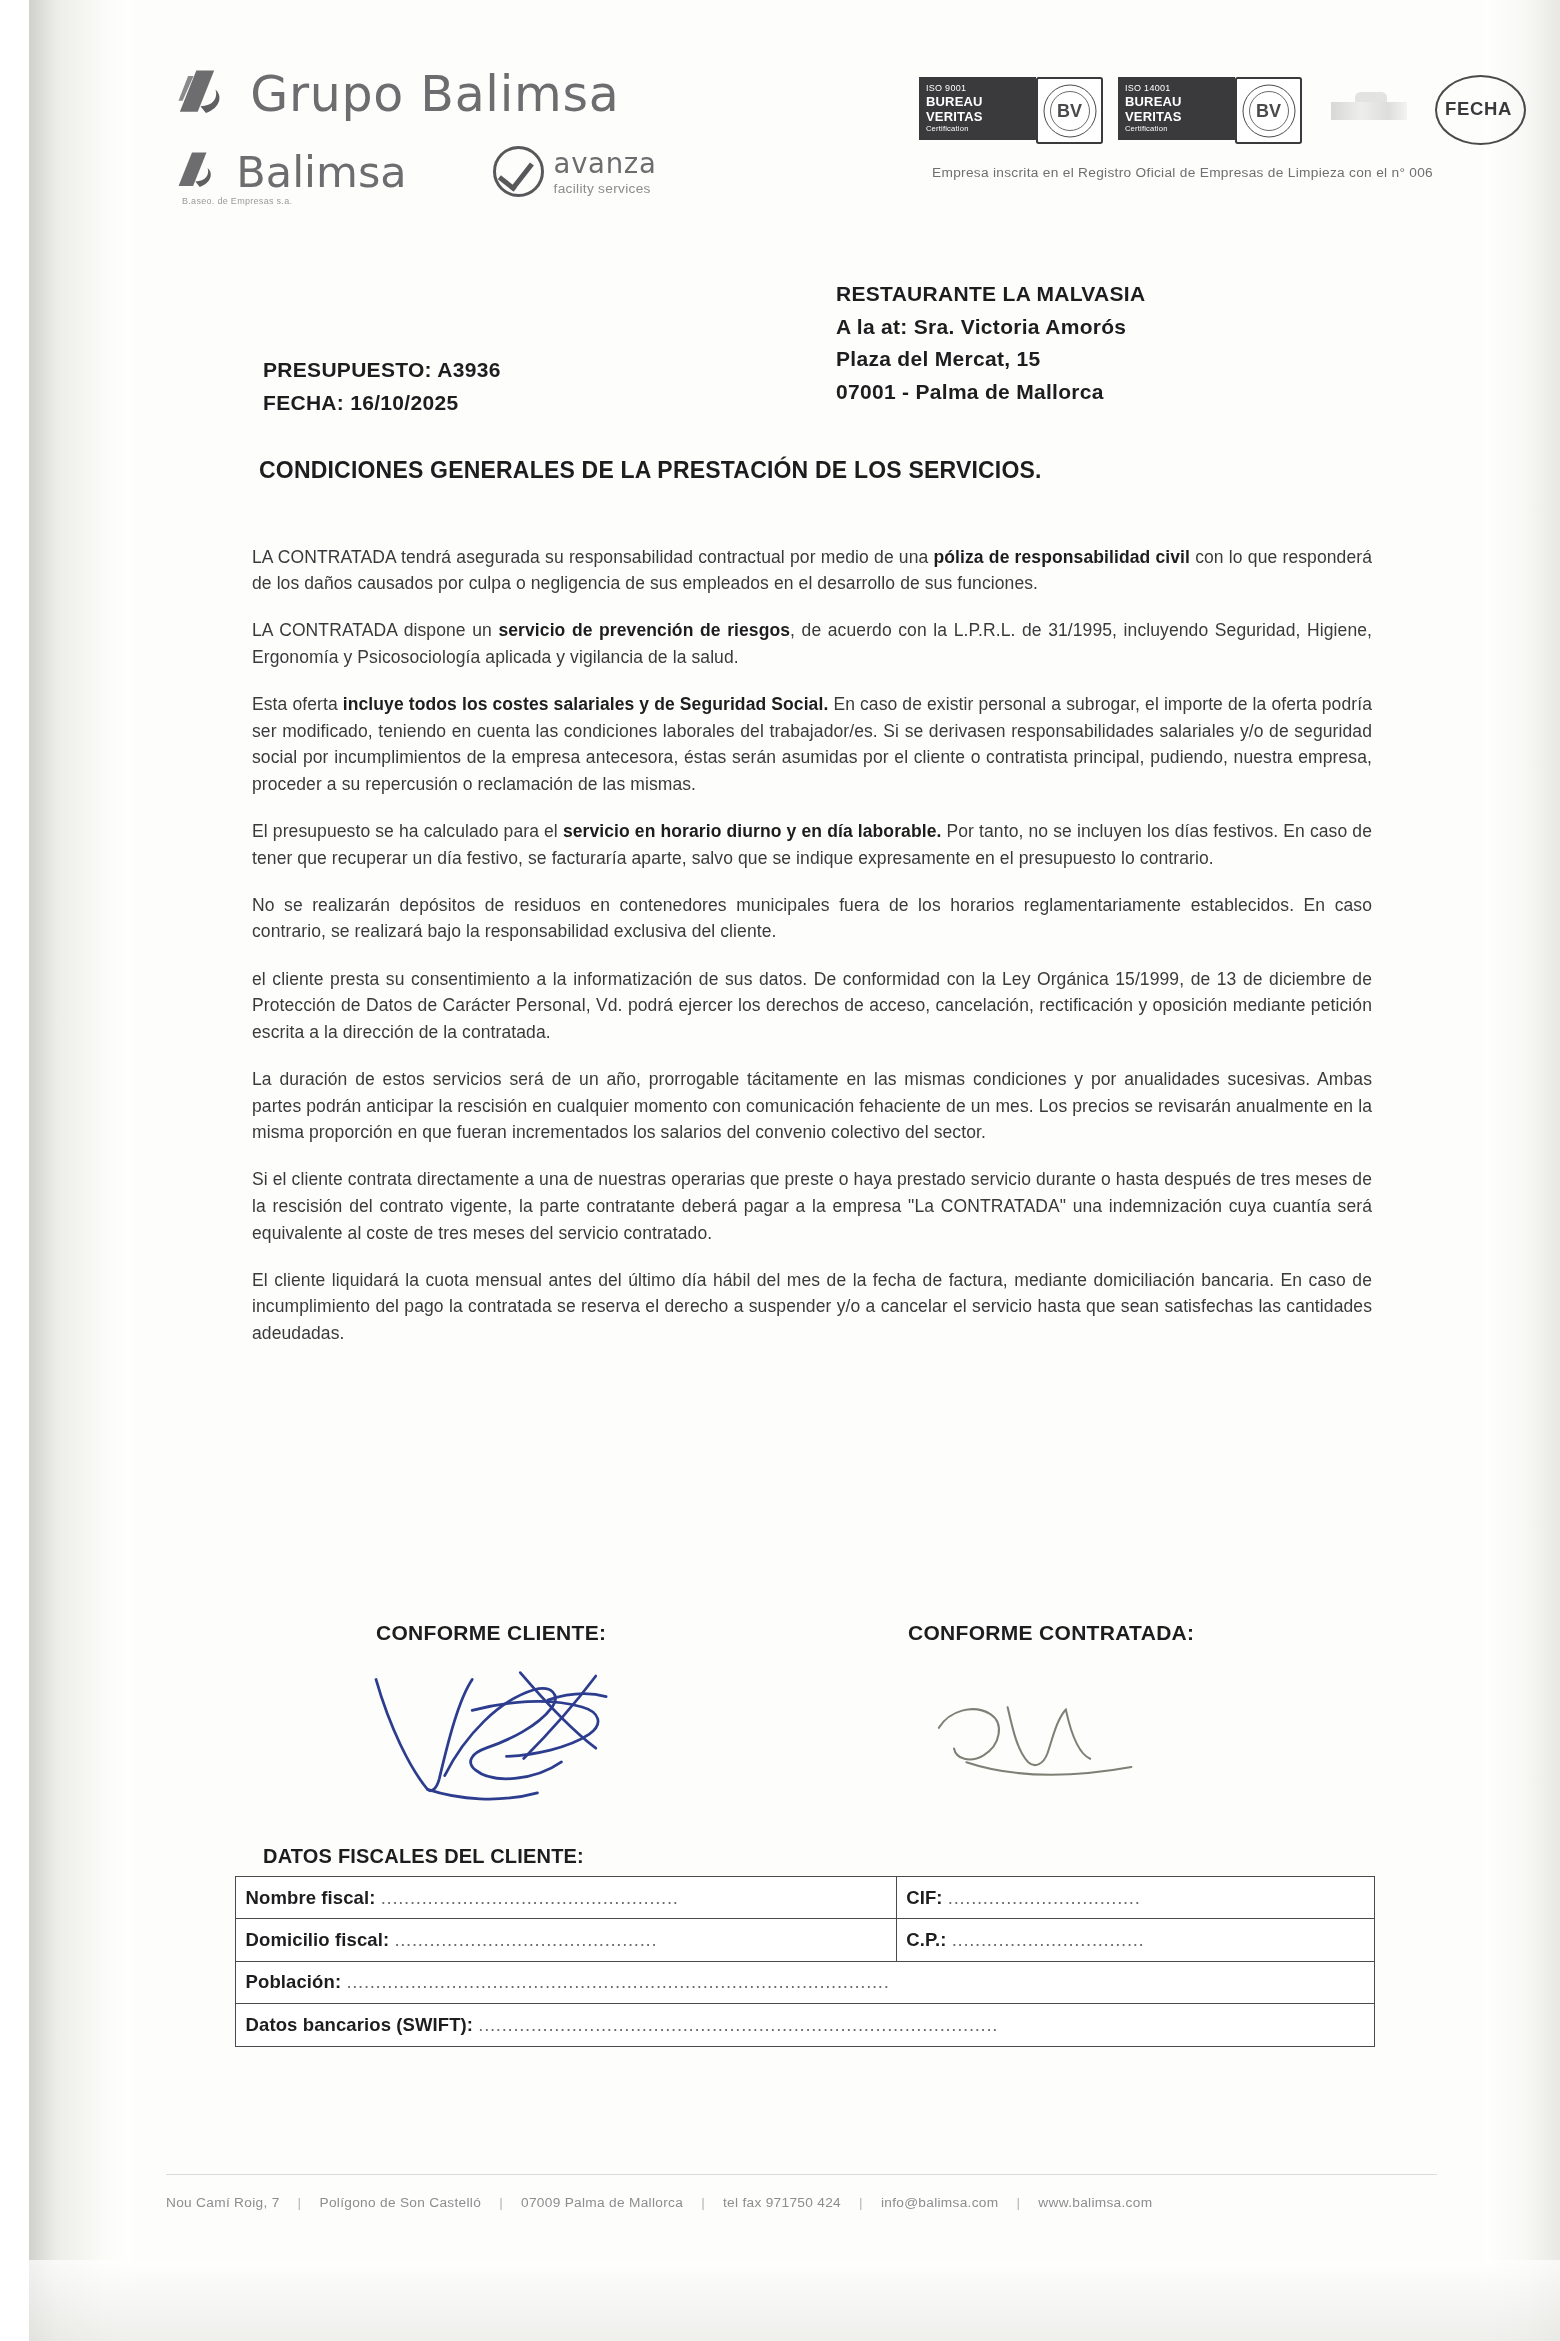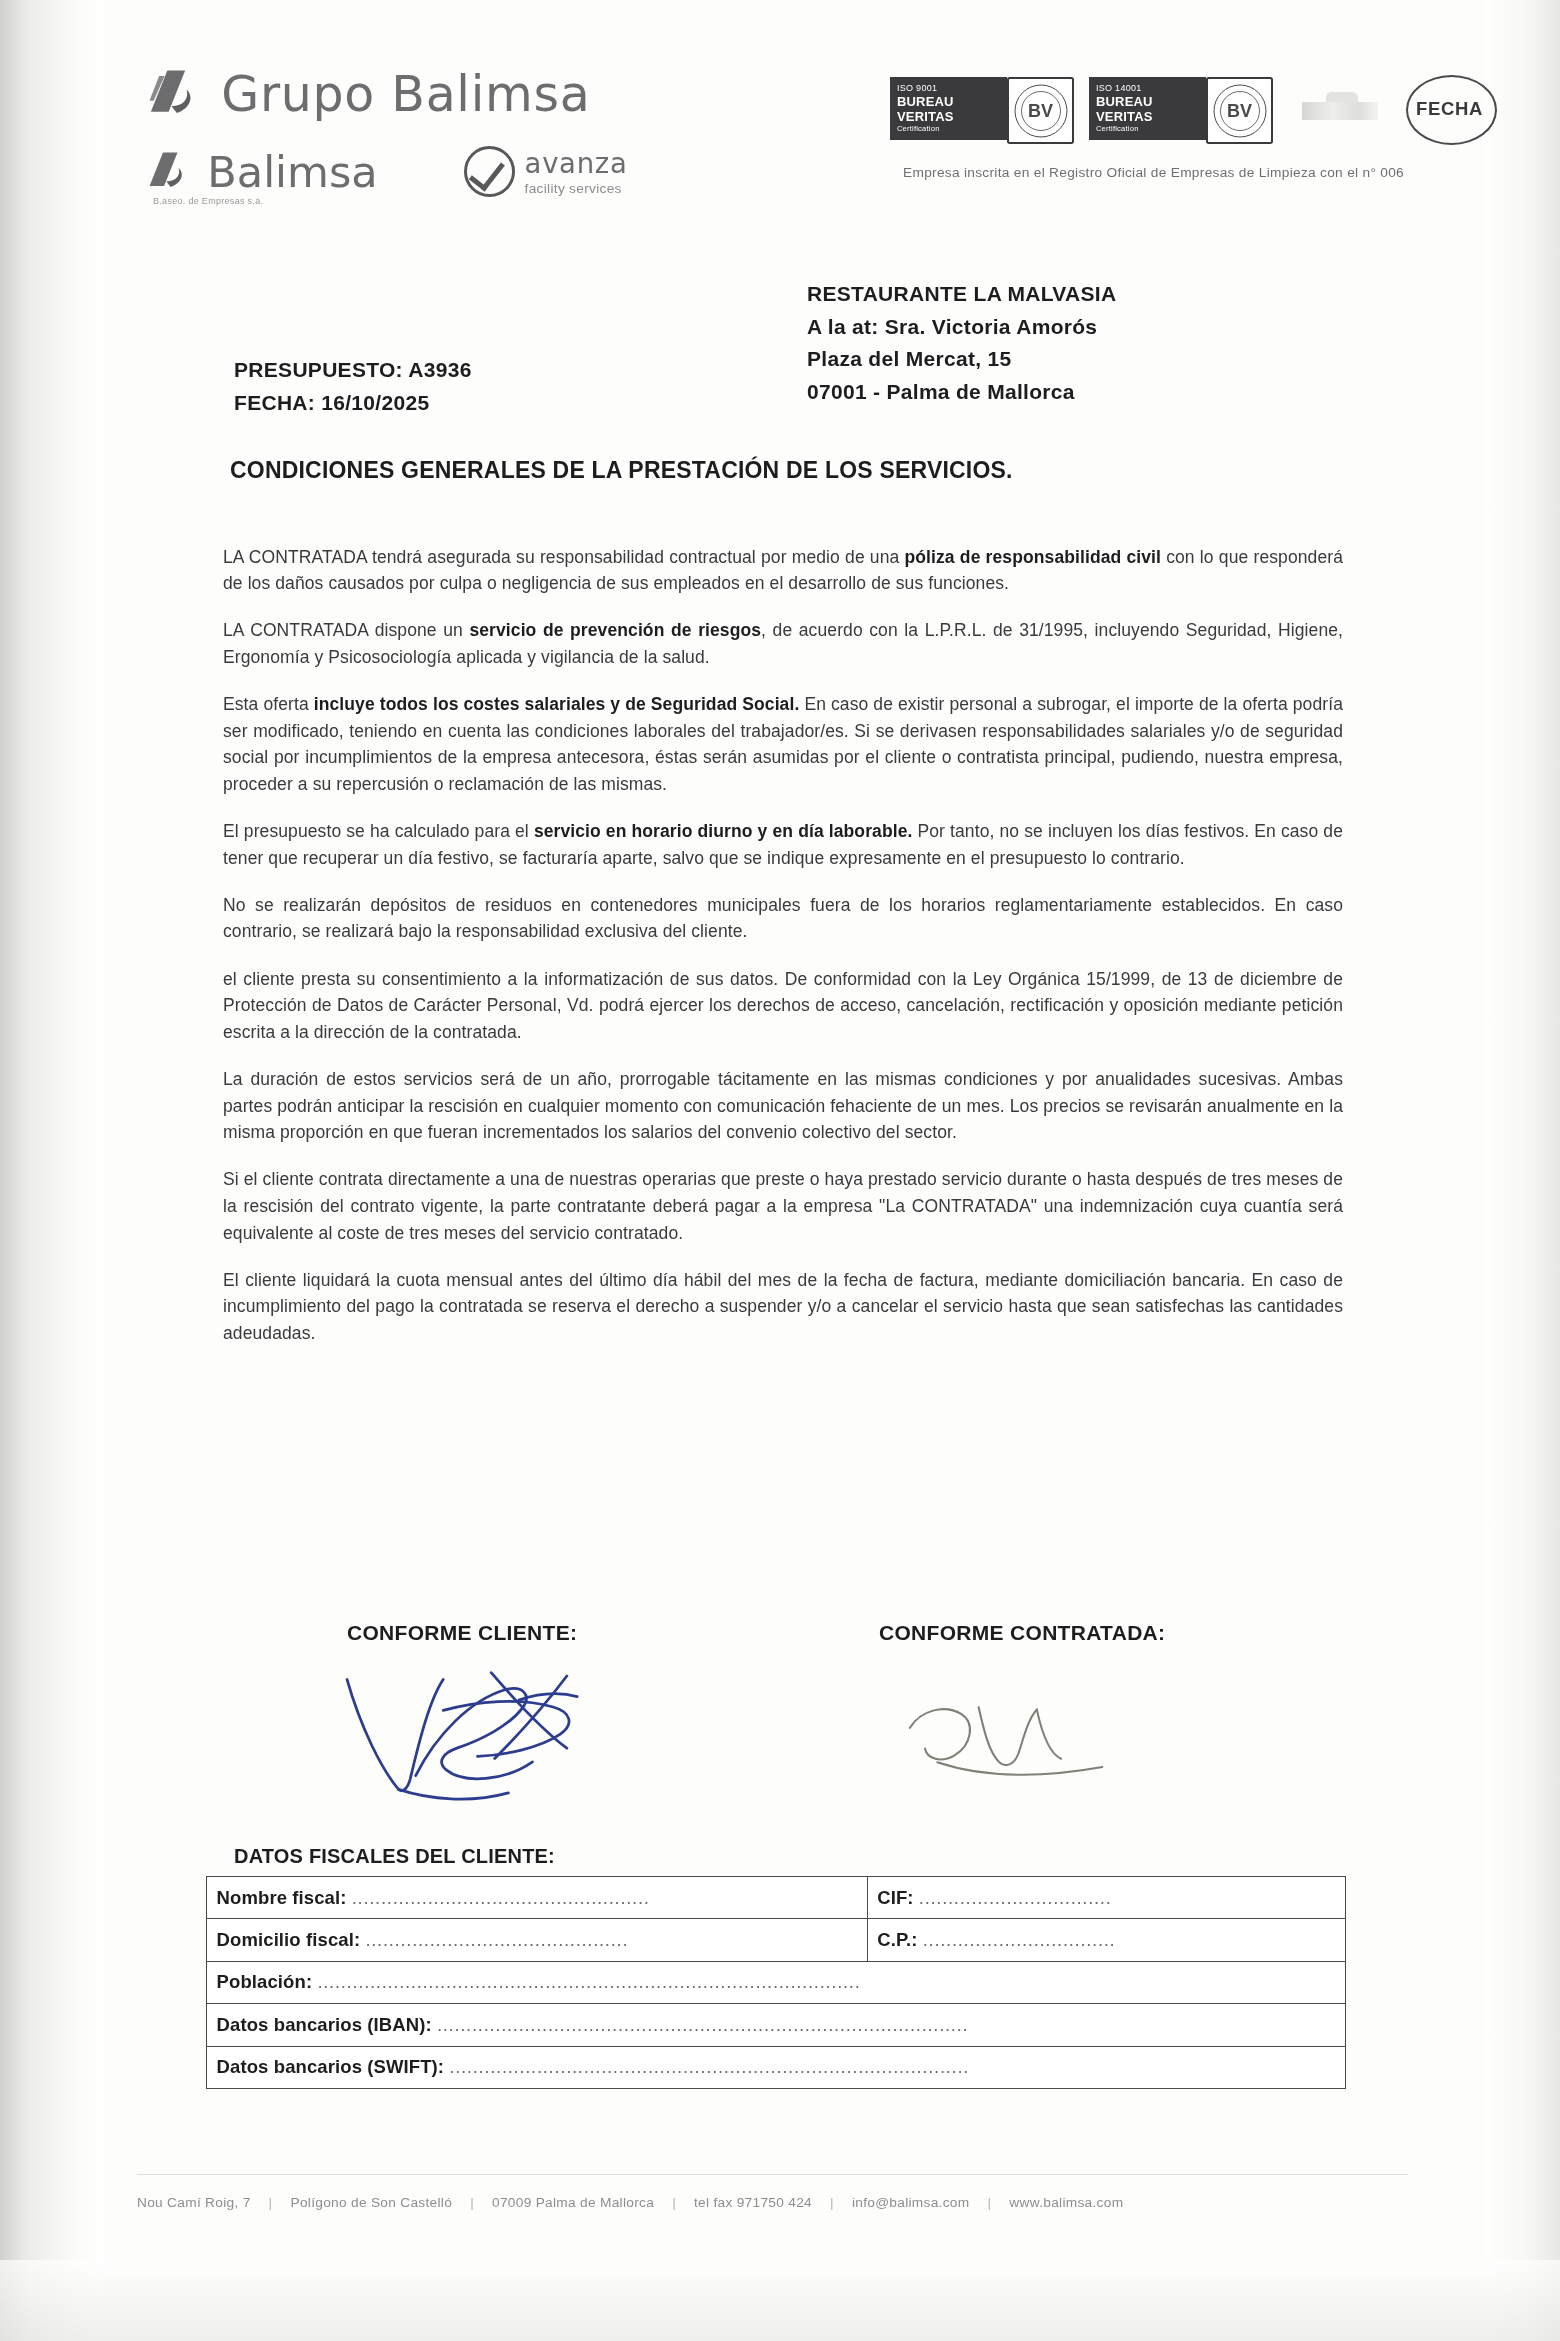--- a/index.html
+++ b/index.html
@@ -19,6 +19,7 @@
     position: absolute;
     inset: 0;
     background: #fdfdfb;
+    margin-left: 29px;
   }
   
   .scan-left-edge {

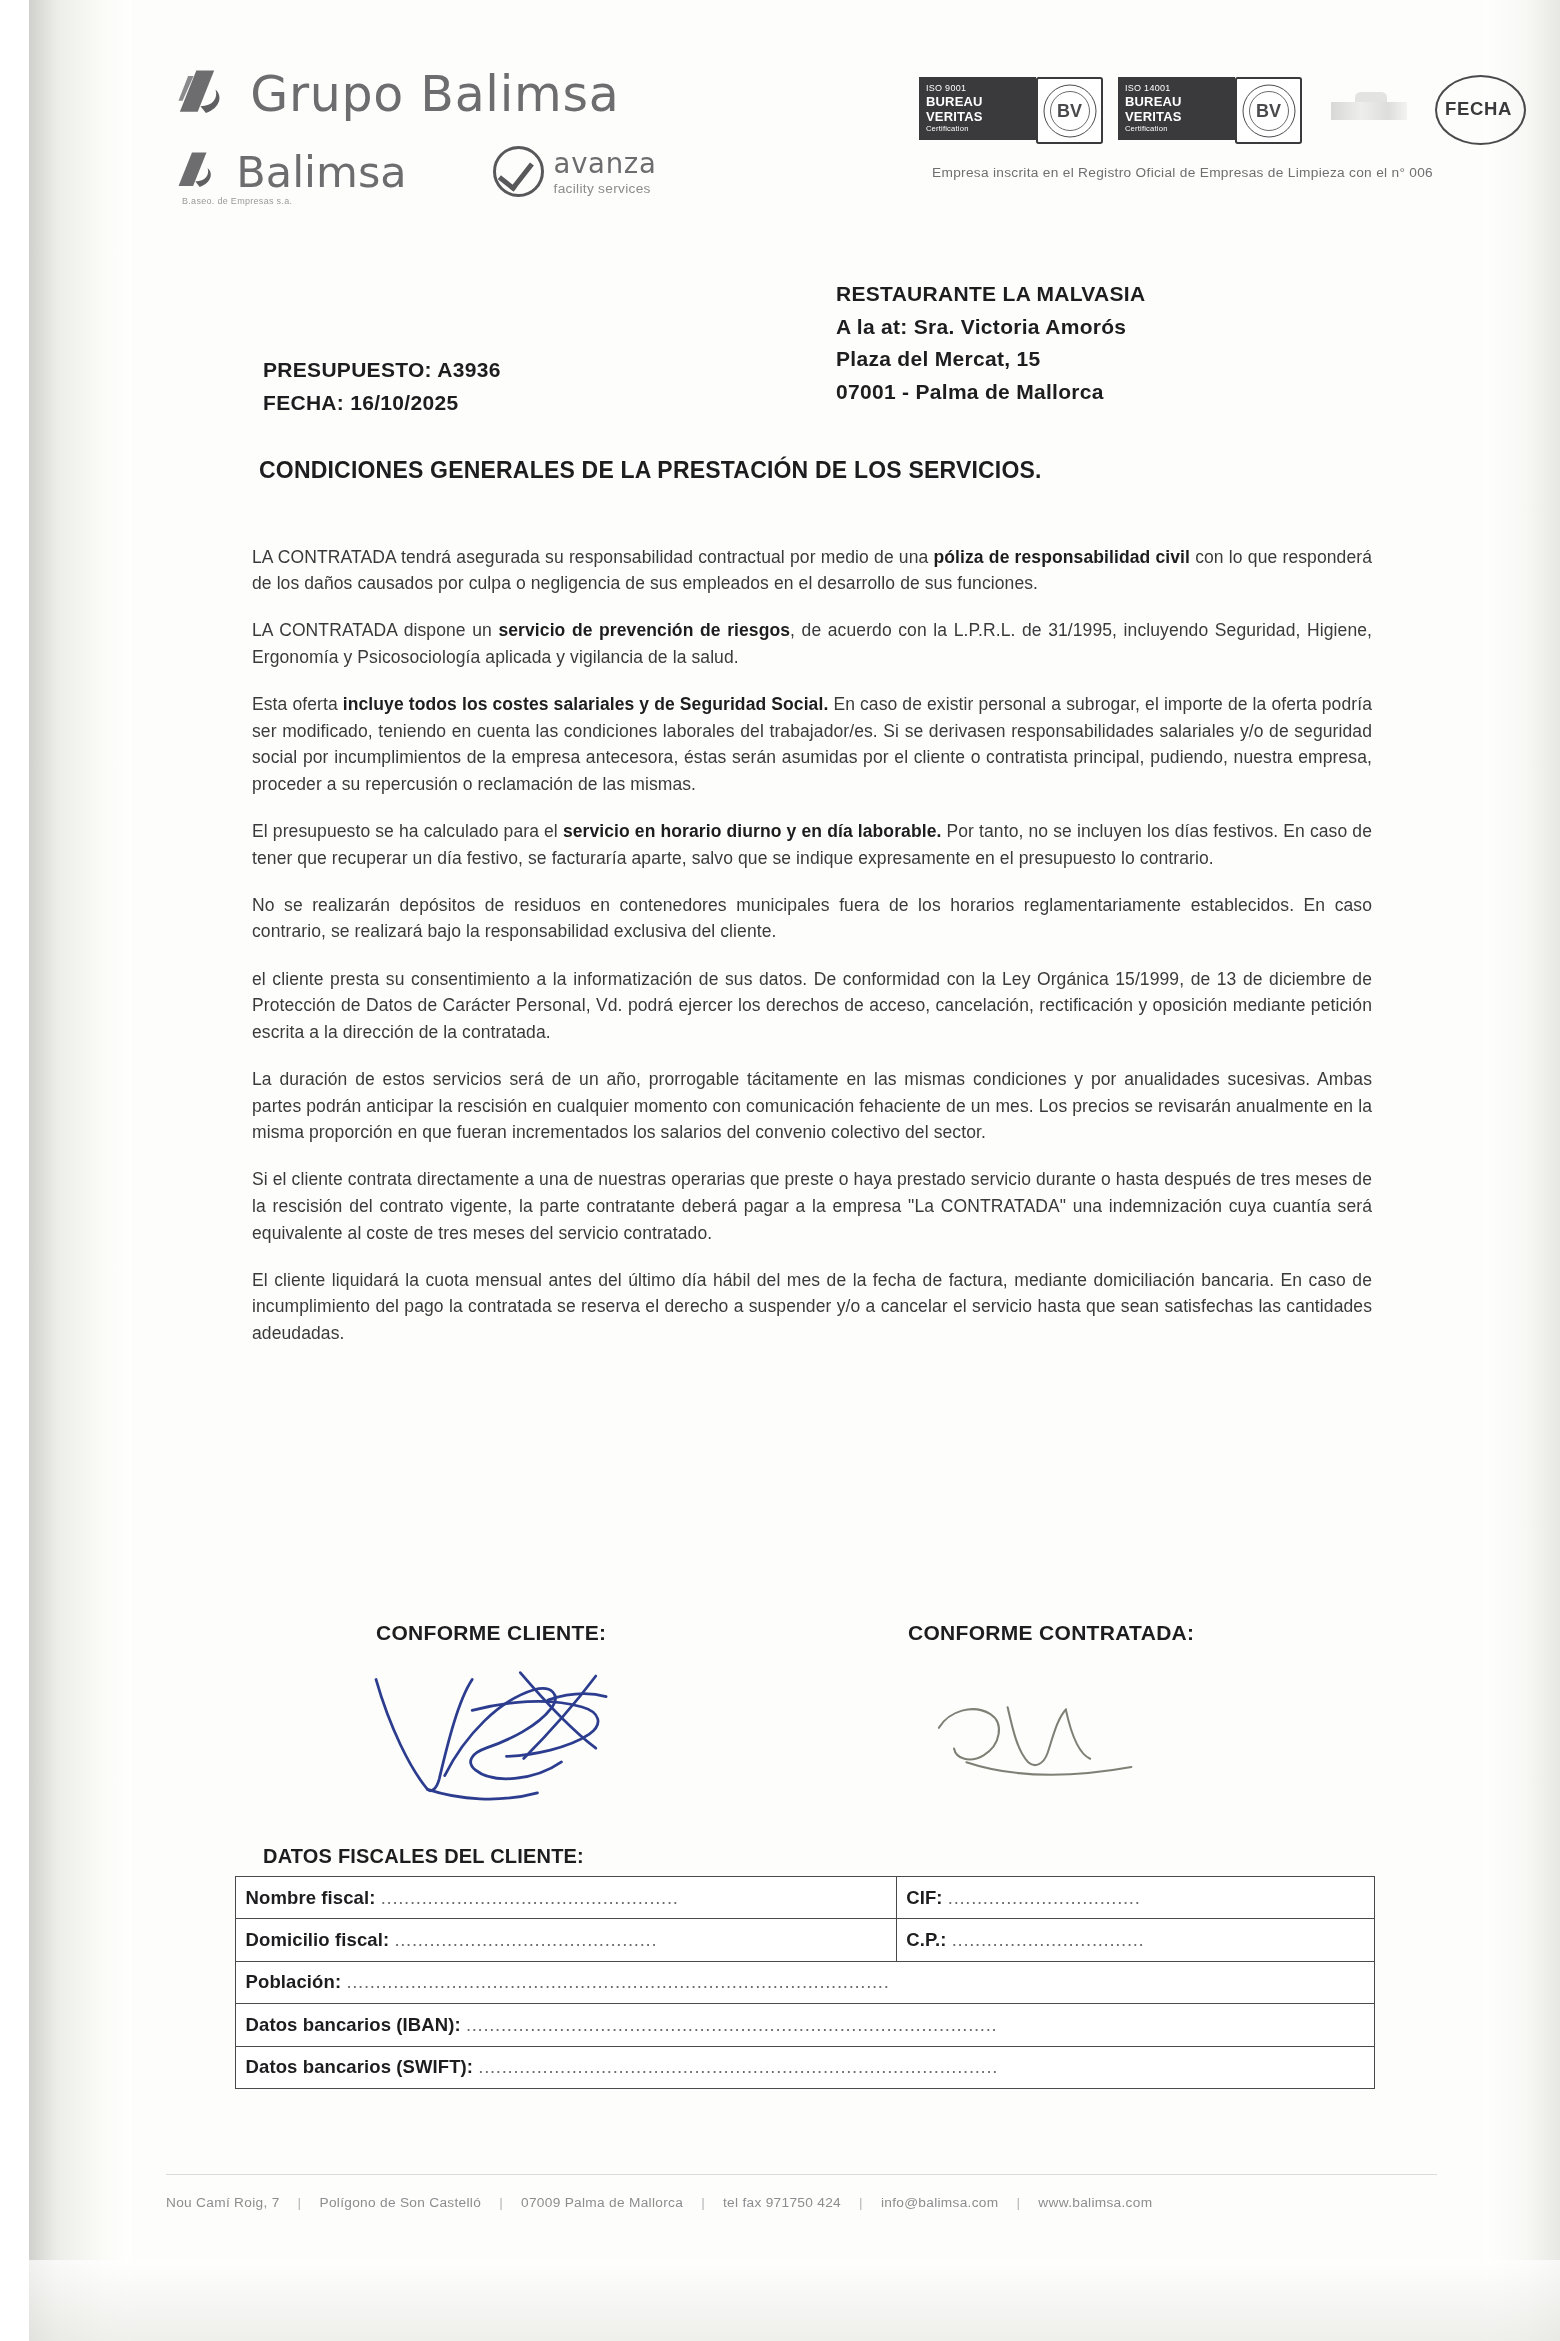--- a/index.html
+++ b/index.html
@@ -572,12 +572,6 @@
       </tr>
       <tr>
         <td colspan="2">
-          <span>Datos bancarios (IBAN):</span>
-          <span class="dots">...........................................................................................</span>
-        </td>
-      </tr>
-      <tr>
-        <td colspan="2">
           <span>Datos bancarios (SWIFT):</span>
           <span class="dots">.........................................................................................</span>
         </td>

